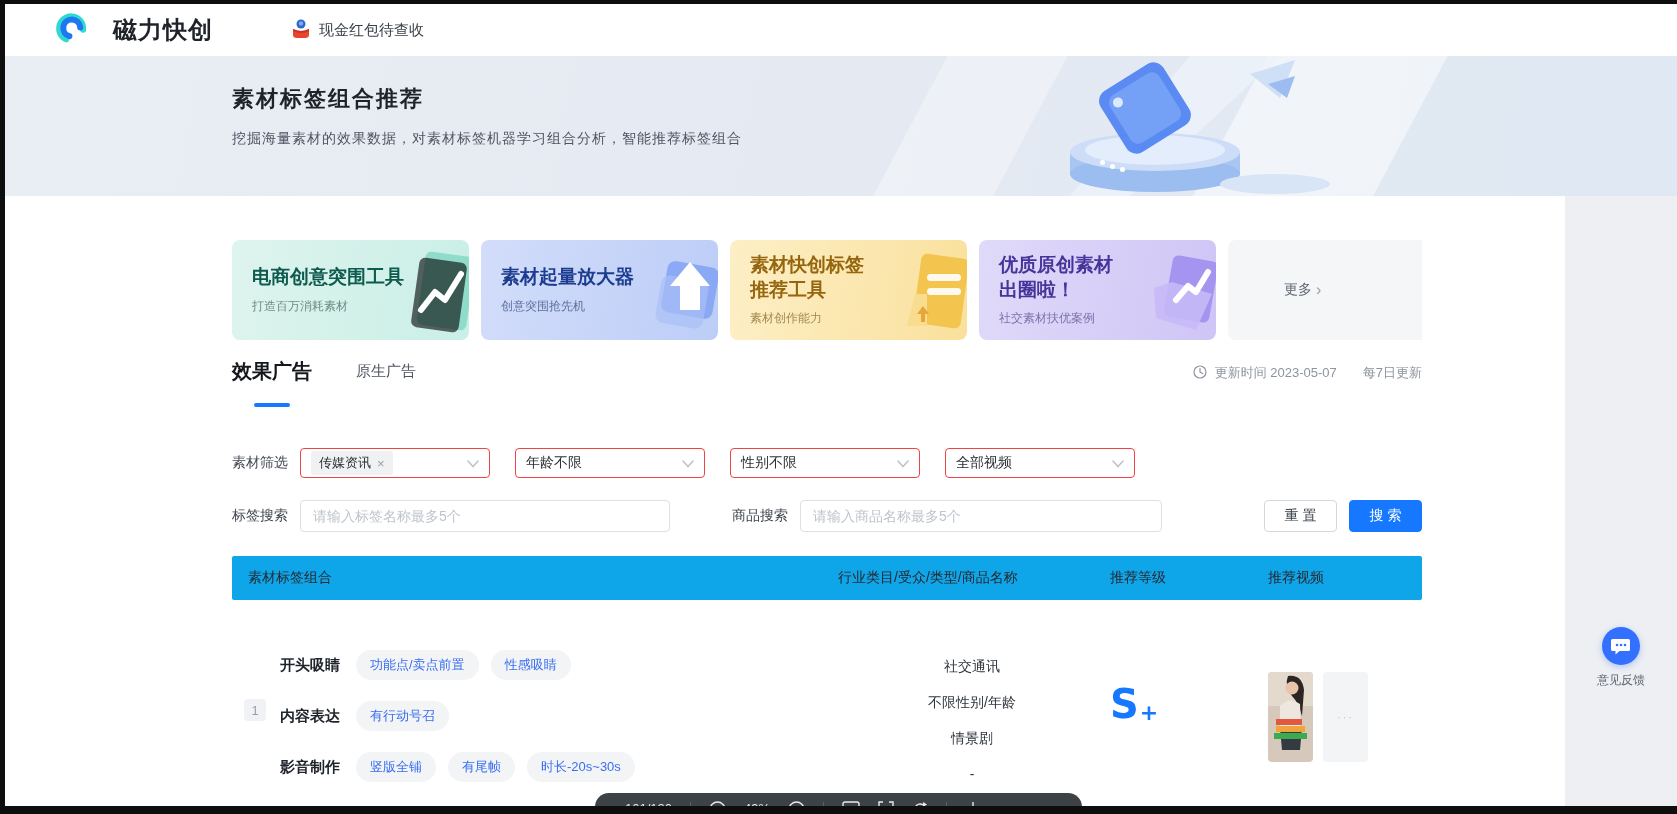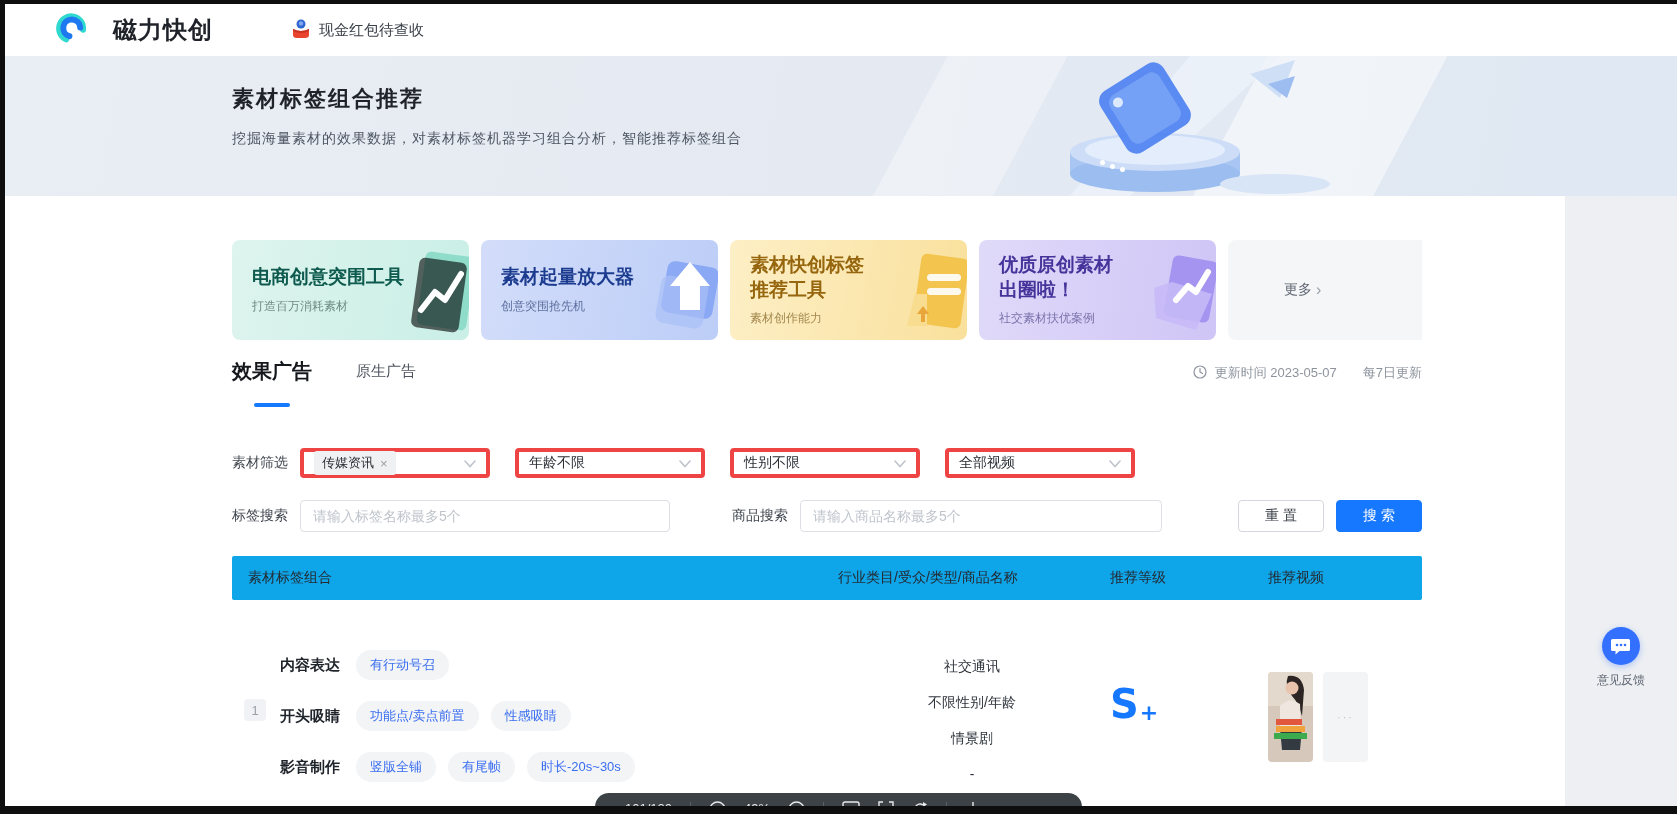--- a/index.html
+++ b/index.html
@@ -69,7 +69,7 @@
   
   .filter-row { display:flex; align-items:center; margin-top:34px; }
   .filter-label { width:60px; margin-right:8px; font-size:14px; color:#40464f; }
-  .select { width:190px; height:30px; border:4px solid #ef4444; border-radius:4px; background:#fff;
+  .select { width:190px; height:30px; border:1px solid #ef4444; border-radius:4px; background:#fff;
     display:flex; align-items:center; padding:0 10px; margin-right:25px; cursor:pointer; }
   .select-value { font-size:14px; color:#2a2f36; }
   .select-tag { display:flex; align-items:center; gap:6px; background:#f0f1f3; border-radius:3px;

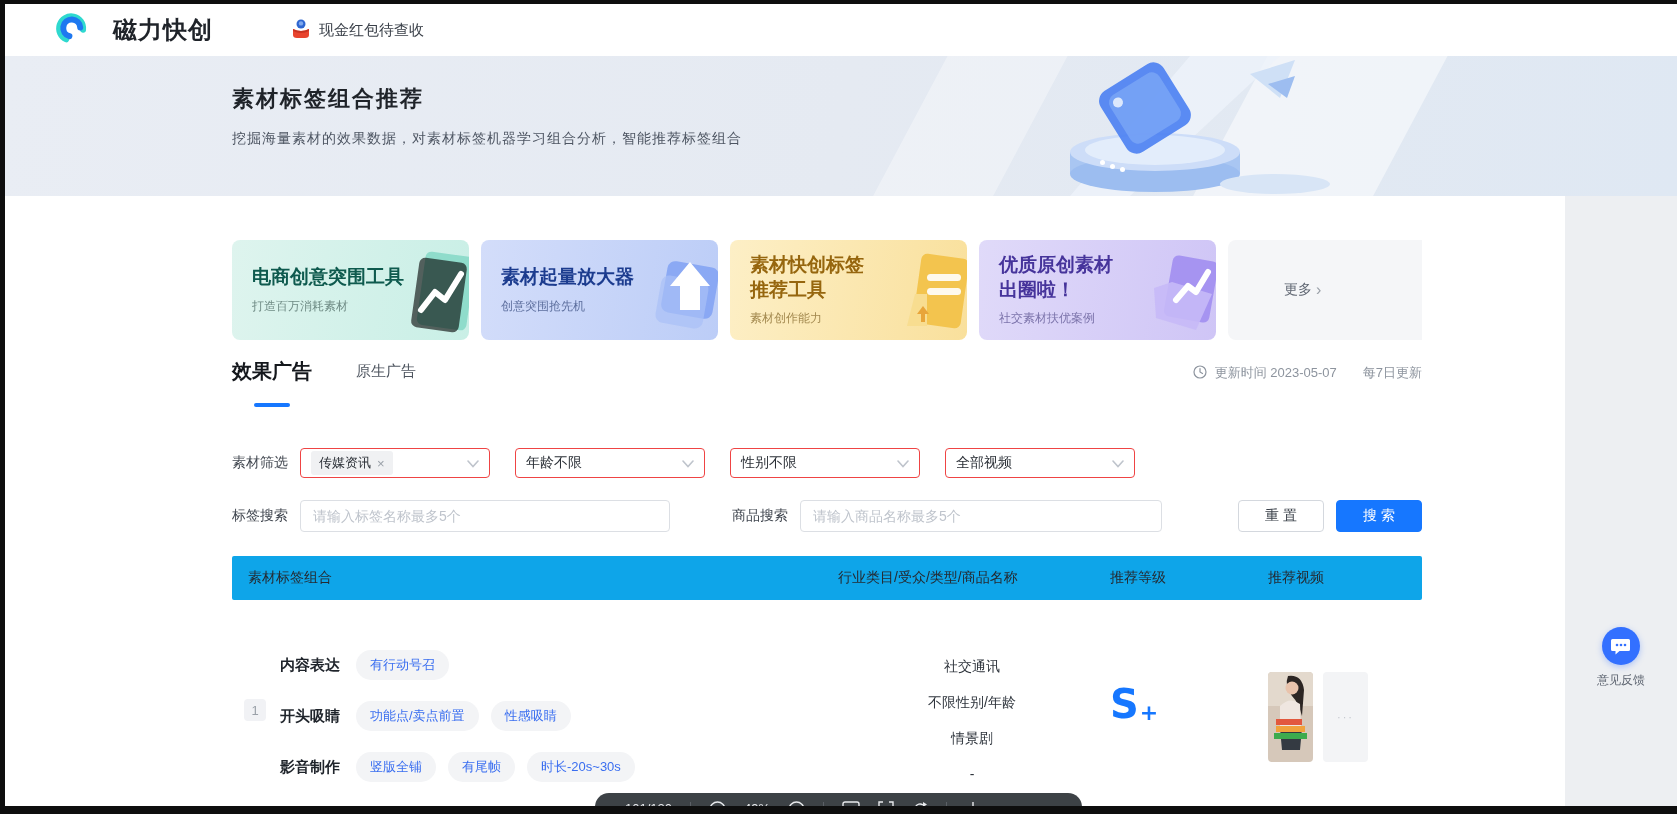--- a/index.html
+++ b/index.html
@@ -83,7 +83,7 @@
   .search-input::placeholder { color:#bfc4cc; }
   .search-row .filter-label.second { margin-left:62px; }
   .search-input.product { width:362px; }
-  .btn { height:32px; width:86px; border-radius:4px; font-size:14px; cursor:pointer; font-family:inherit;
+  .btn { height:32px; width:73px; border-radius:4px; font-size:14px; cursor:pointer; font-family:inherit;
     letter-spacing:4px; padding-left:4px; }
   .btn-reset { margin-left:auto; background:#fff; border:1px solid #d4d8de; color:#3a4049; }
   .btn-search { margin-left:12px; background:#1677ff; border:1px solid #1677ff; color:#fff; }

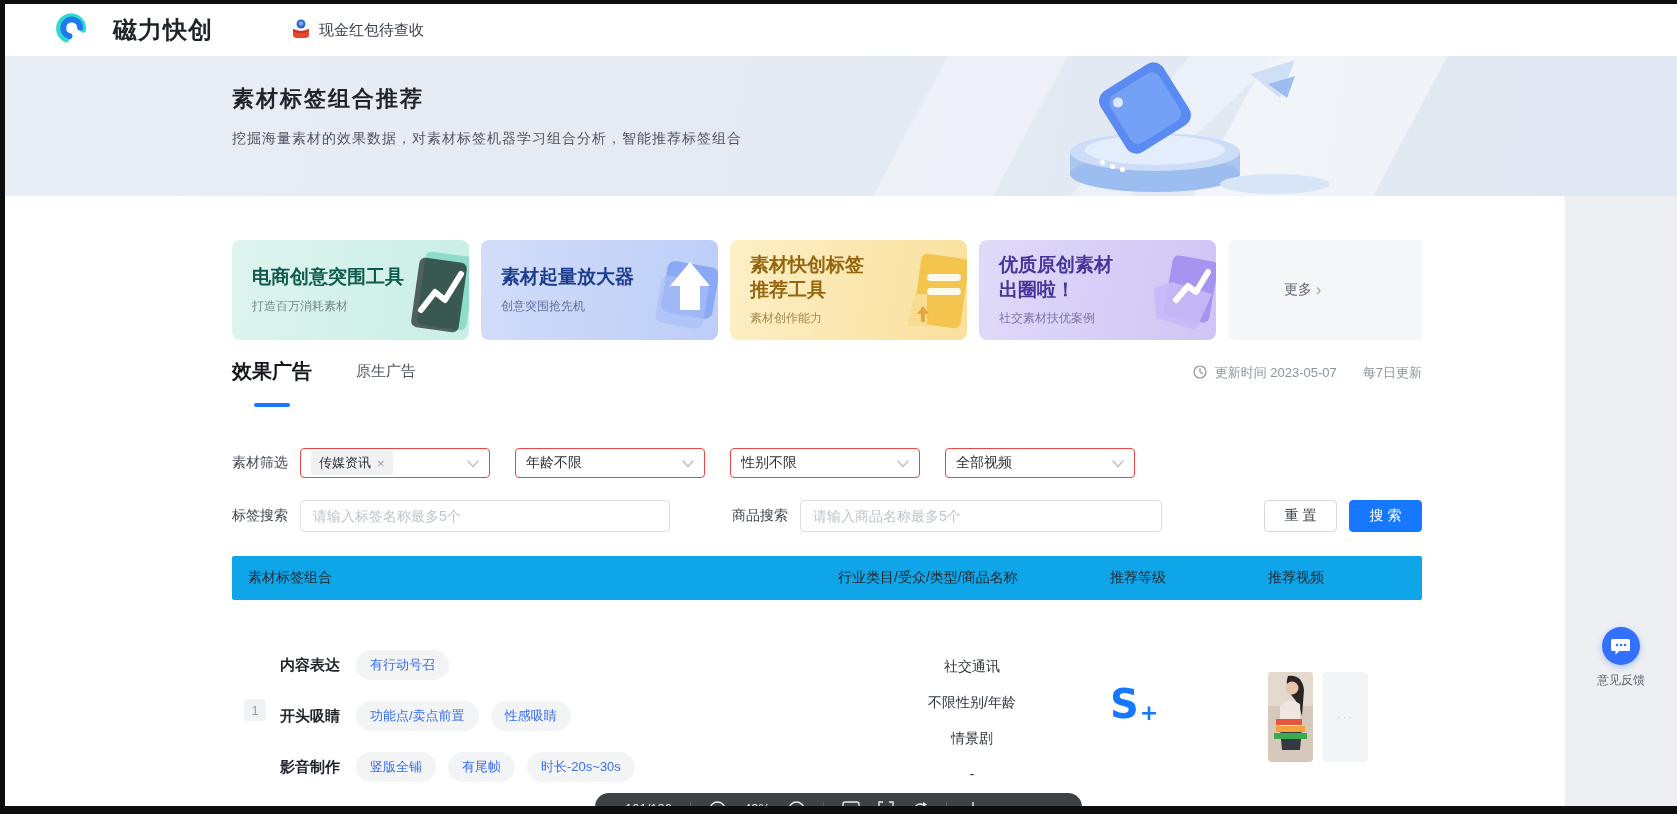--- a/index.html
+++ b/index.html
@@ -318,13 +318,13 @@
           <div class="cell-combo">
             <div class="row-index">1</div>
             <div class="combo-line">
-              <span class="combo-label">内容表达</span>
-              <span class="tag-pill">有行动号召</span>
-            </div>
-            <div class="combo-line">
               <span class="combo-label">开头吸睛</span>
               <span class="tag-pill">功能点/卖点前置</span>
               <span class="tag-pill">性感吸睛</span>
+            </div>
+            <div class="combo-line">
+              <span class="combo-label">内容表达</span>
+              <span class="tag-pill">有行动号召</span>
             </div>
             <div class="combo-line">
               <span class="combo-label">影音制作</span>

